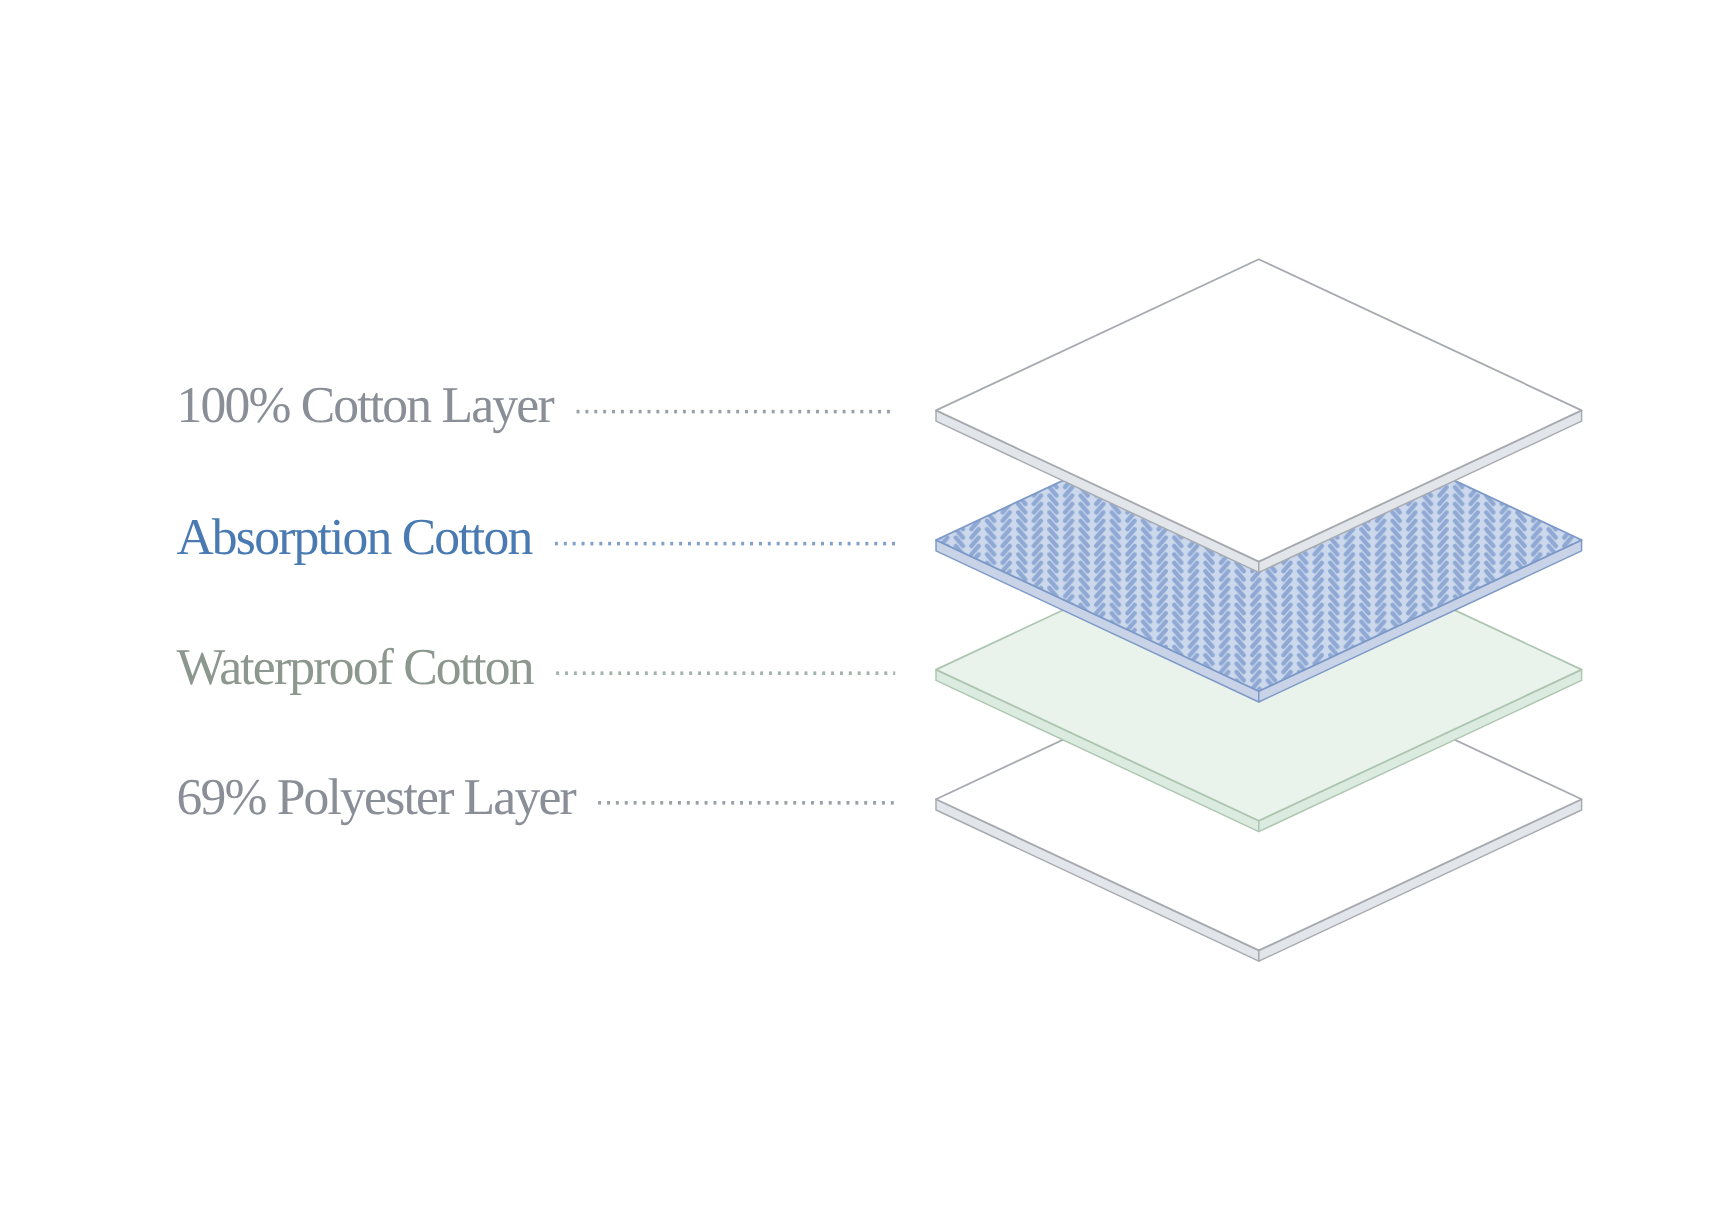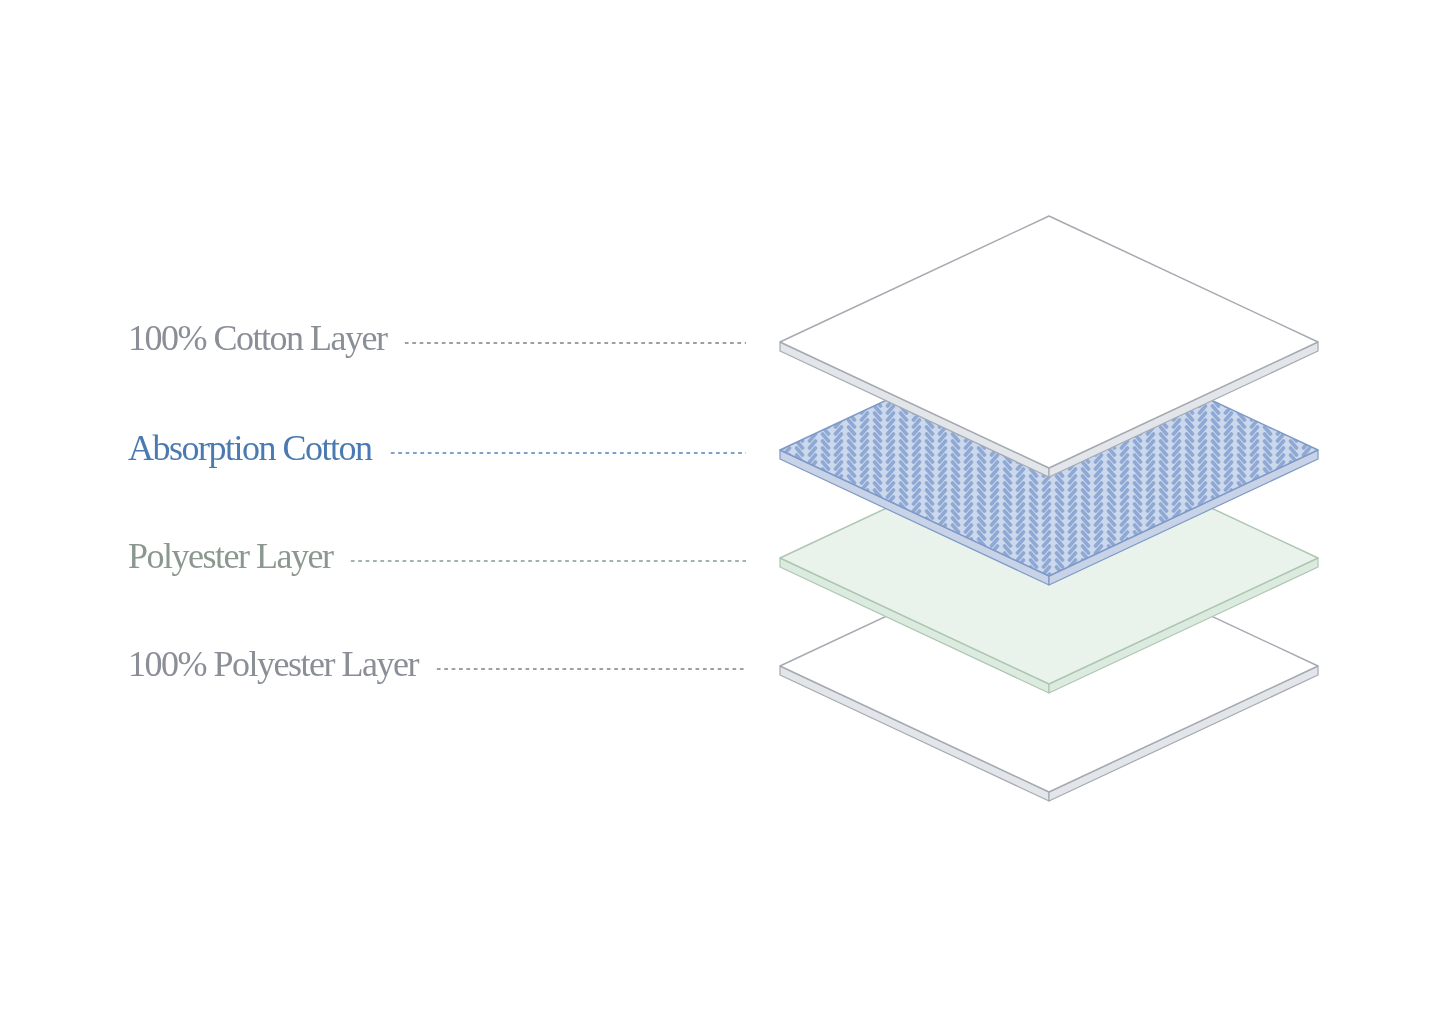--- a/index.html
+++ b/index.html
@@ -13,7 +13,7 @@
     display:flex;align-items:center;
   }
   .lbl{
-    font-size:36px;line-height:1;letter-spacing:-1.5px;white-space:nowrap;
+    font-size:43px;line-height:1;letter-spacing:-1.5px;white-space:nowrap;margin-left:19px;
   }
   .dots{
     flex:1;min-width:36px;height:6px;margin-left:17px;margin-top:10px;

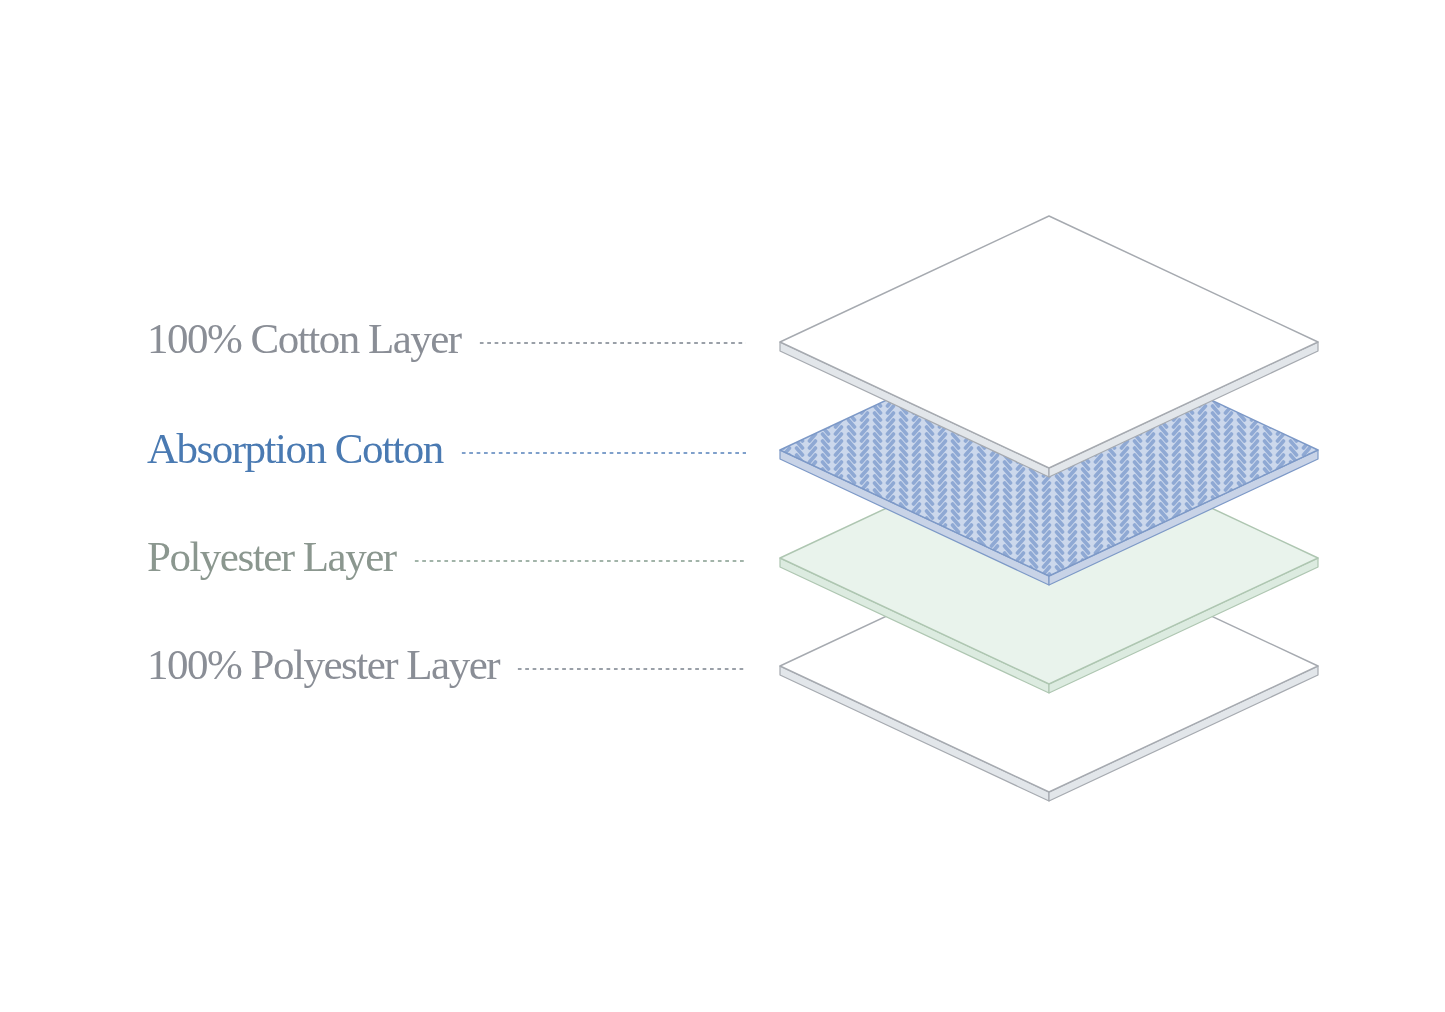--- a/index.html
+++ b/index.html
@@ -67,7 +67,7 @@
 </div>
 
 <div class="row" style="top:516px">
-  <span class="lbl" style="color: rgb(139, 151, 143);">Polyester Layer</span>
+  <span class="lbl" style="color: rgb(139, 151, 143);">Waterproof Cotton</span>
   <span class="dots" style="background-image: radial-gradient(1.5px at 3.7px 3px, rgb(162, 180, 169) 99%, rgba(0, 0, 0, 0)); background-size: 7.4px 6px;"></span>
 </div>
 

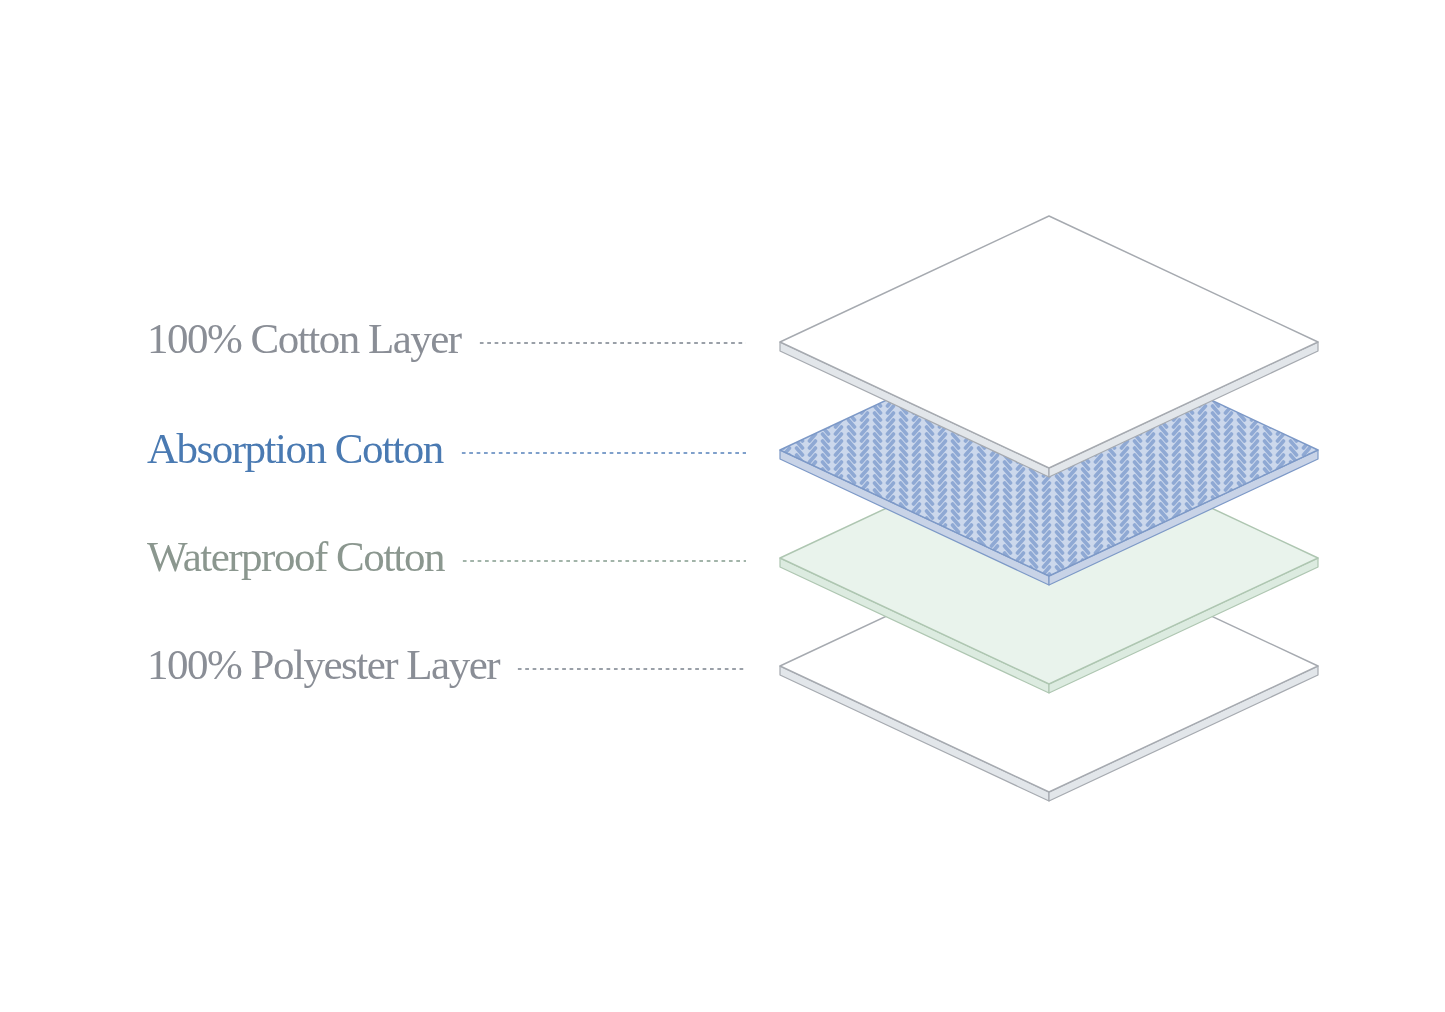--- a/index.html
+++ b/index.html
@@ -72,7 +72,7 @@
 </div>
 
 <div class="row" style="top:624px">
-  <span class="lbl" style="color: rgb(138, 142, 150);">100% Polyester Layer</span>
+  <span class="lbl" style="color: rgb(138, 142, 150);">69% Polyester Layer</span>
   <span class="dots" style="background-image: radial-gradient(1.5px at 3.7px 3px, rgb(154, 160, 168) 99%, rgba(0, 0, 0, 0)); background-size: 7.4px 6px;"></span>
 </div>
 

